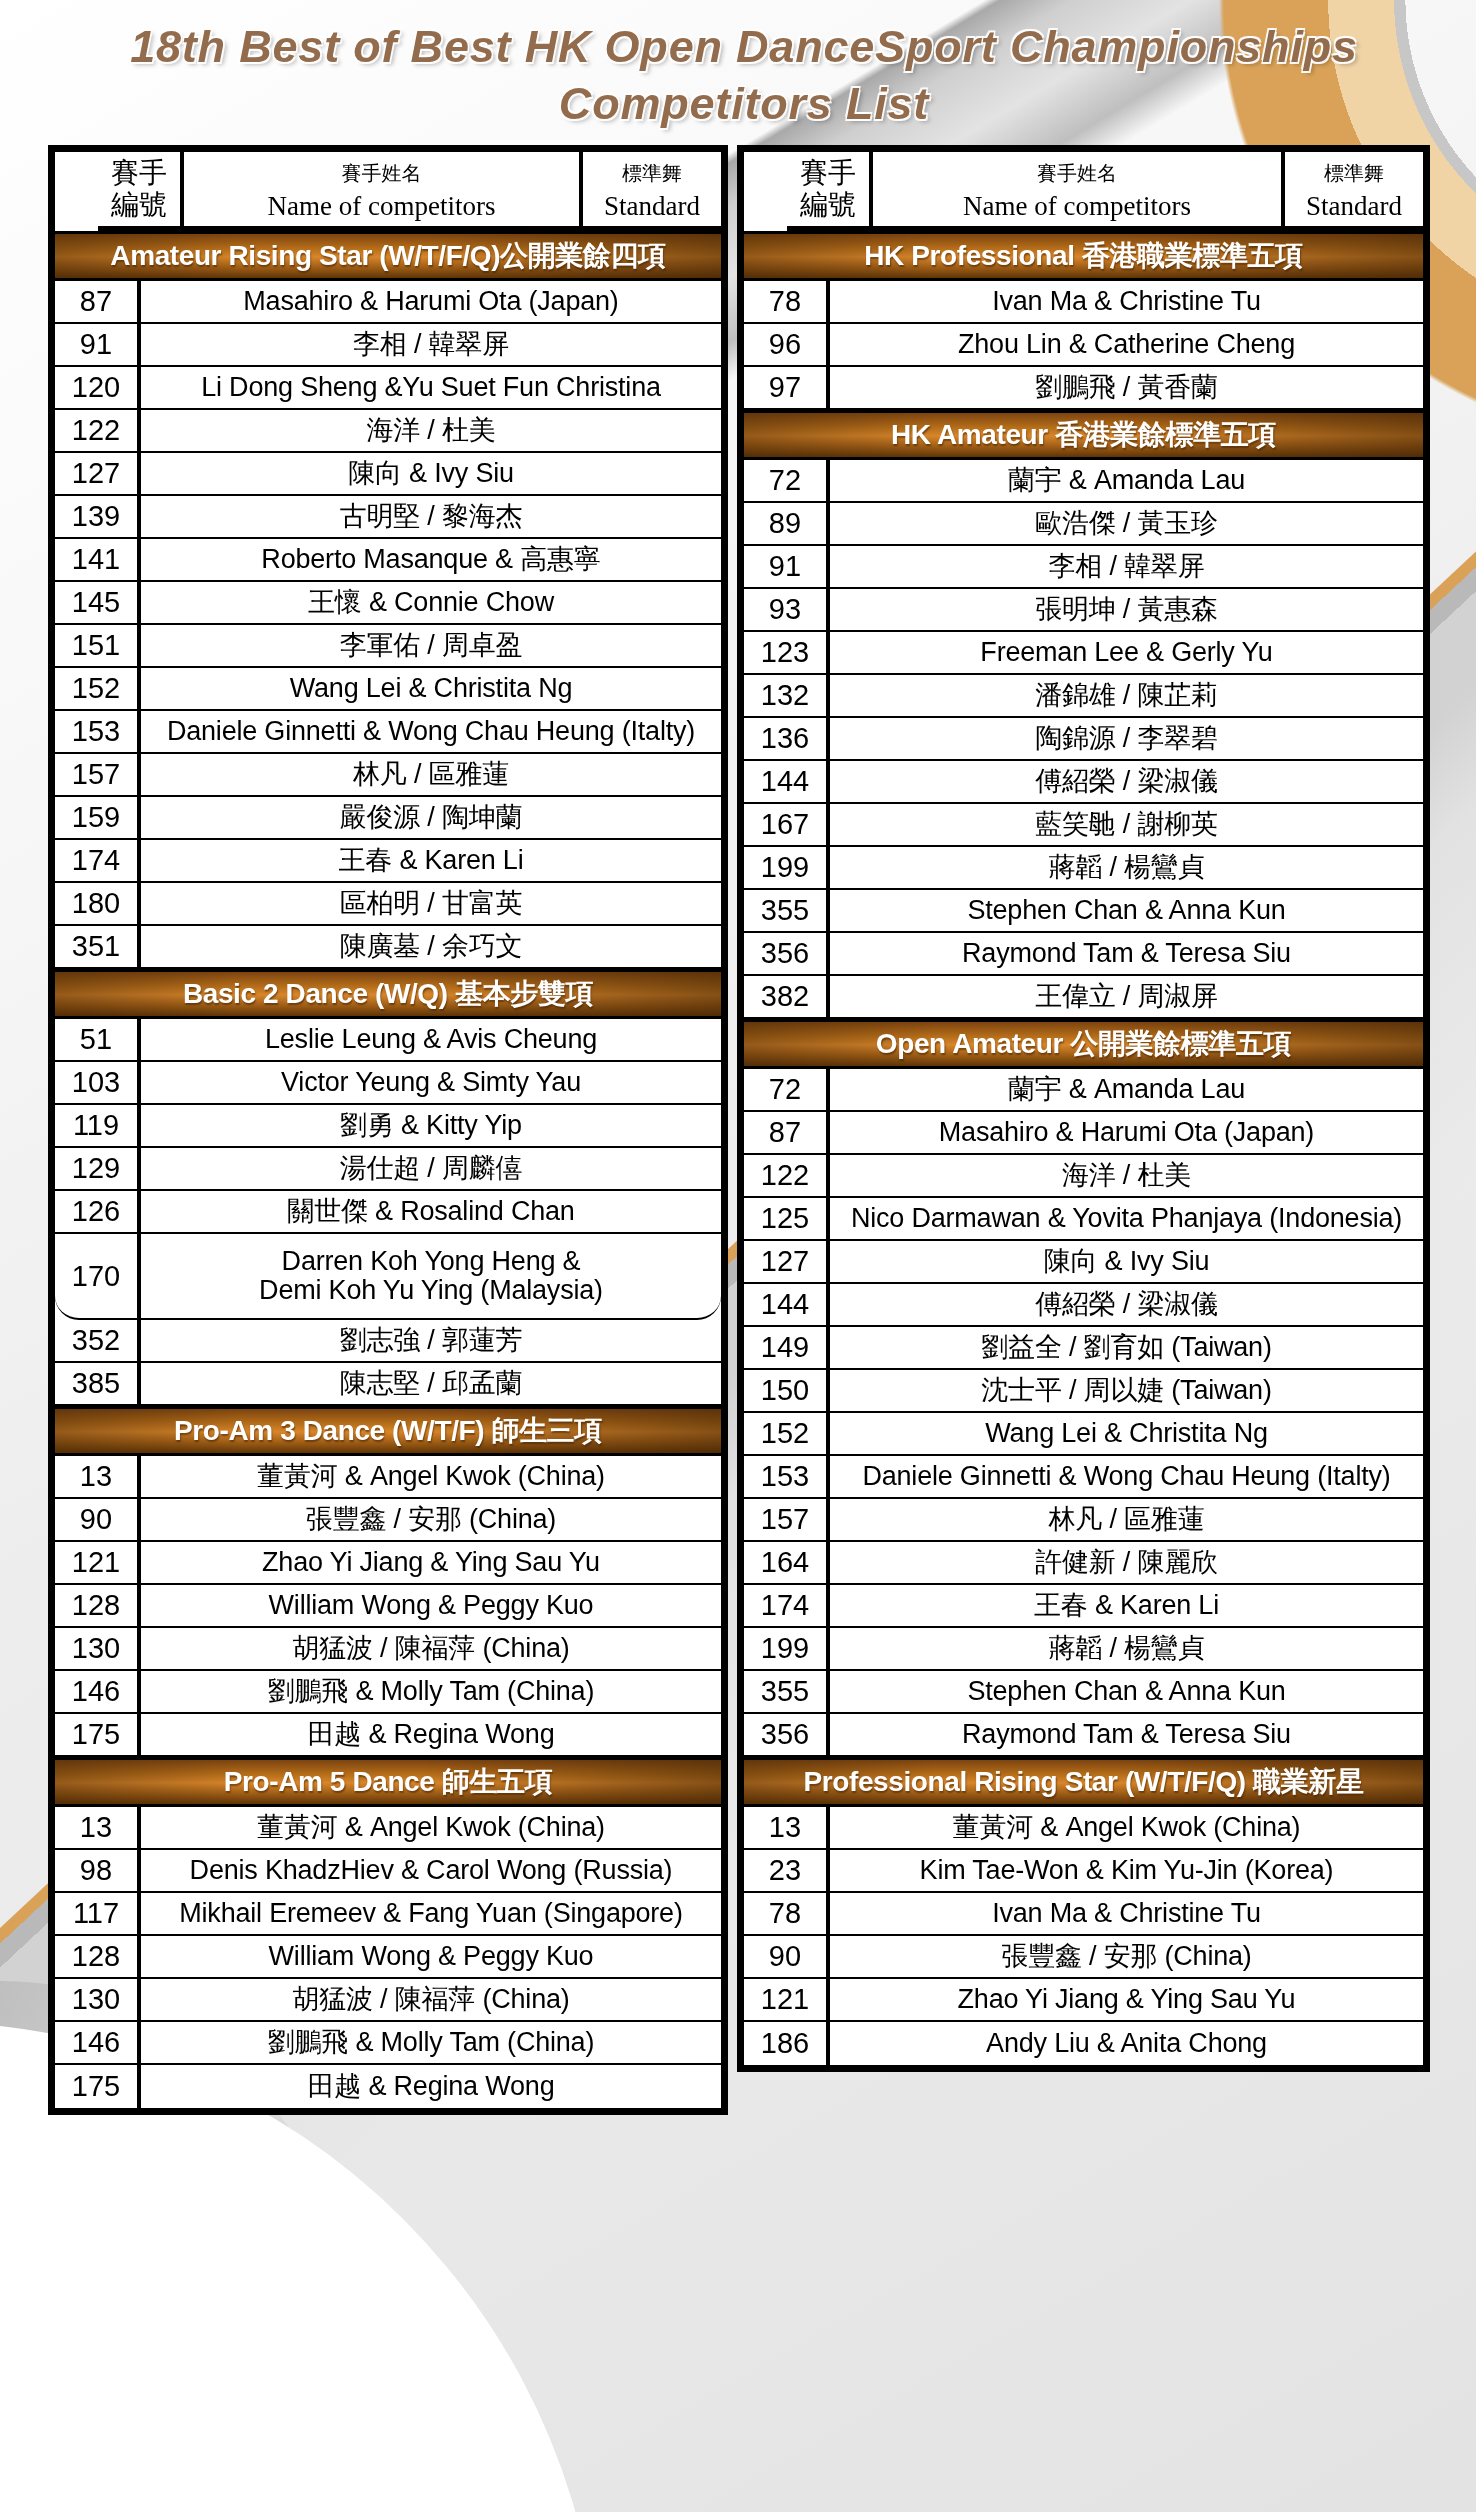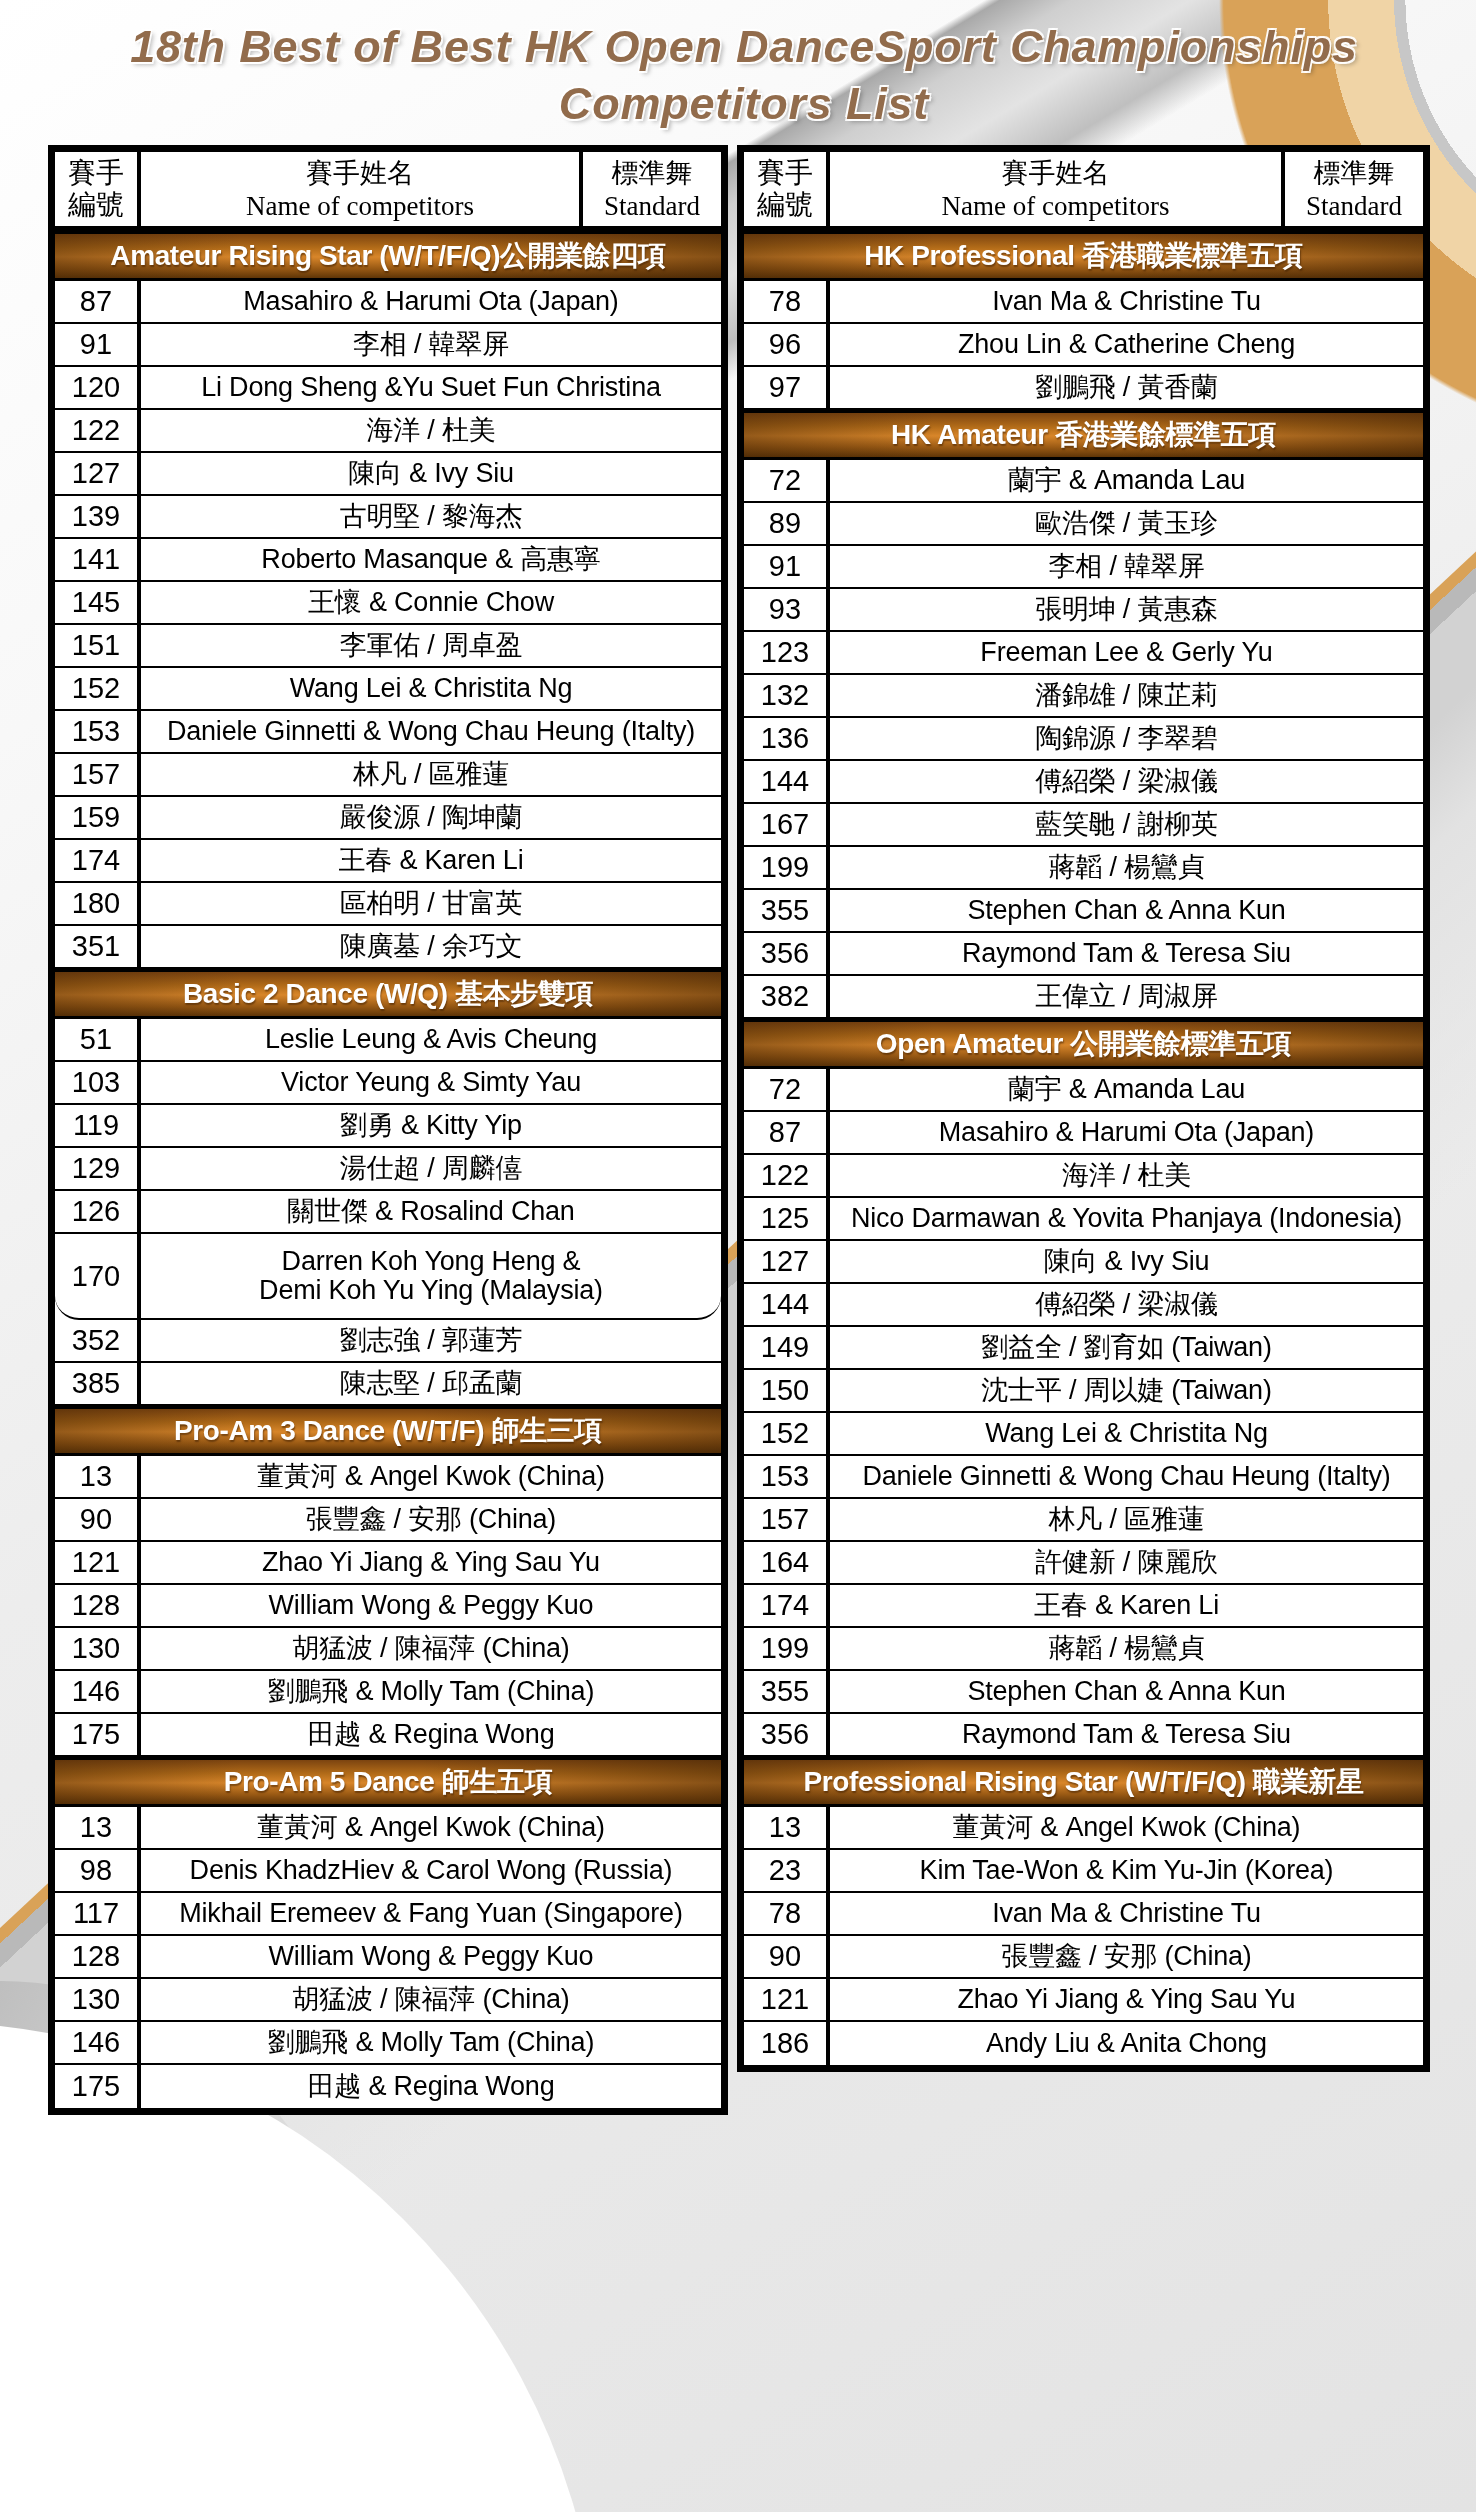--- a/index.html
+++ b/index.html
@@ -60,7 +60,7 @@
   #table-left  { left: 48px;  width: 680px; }
   #table-right { left: 737px; width: 693px; }
 
-  .thead { display: flex; height: 79px; border-bottom: 5.7px solid var(--line); }
+  .thead { display: flex; height: 79px; border-bottom: 5.7px solid var(--line); margin-left: 43px; }
   .th { display: flex; flex-direction: column; justify-content: center; align-items: center;
         font-family: "Liberation Serif", serif; color: #000; }
   .th-no   { width: 86px; border-right: 4.9px solid var(--line); font-size: 28px; line-height: 32px; }

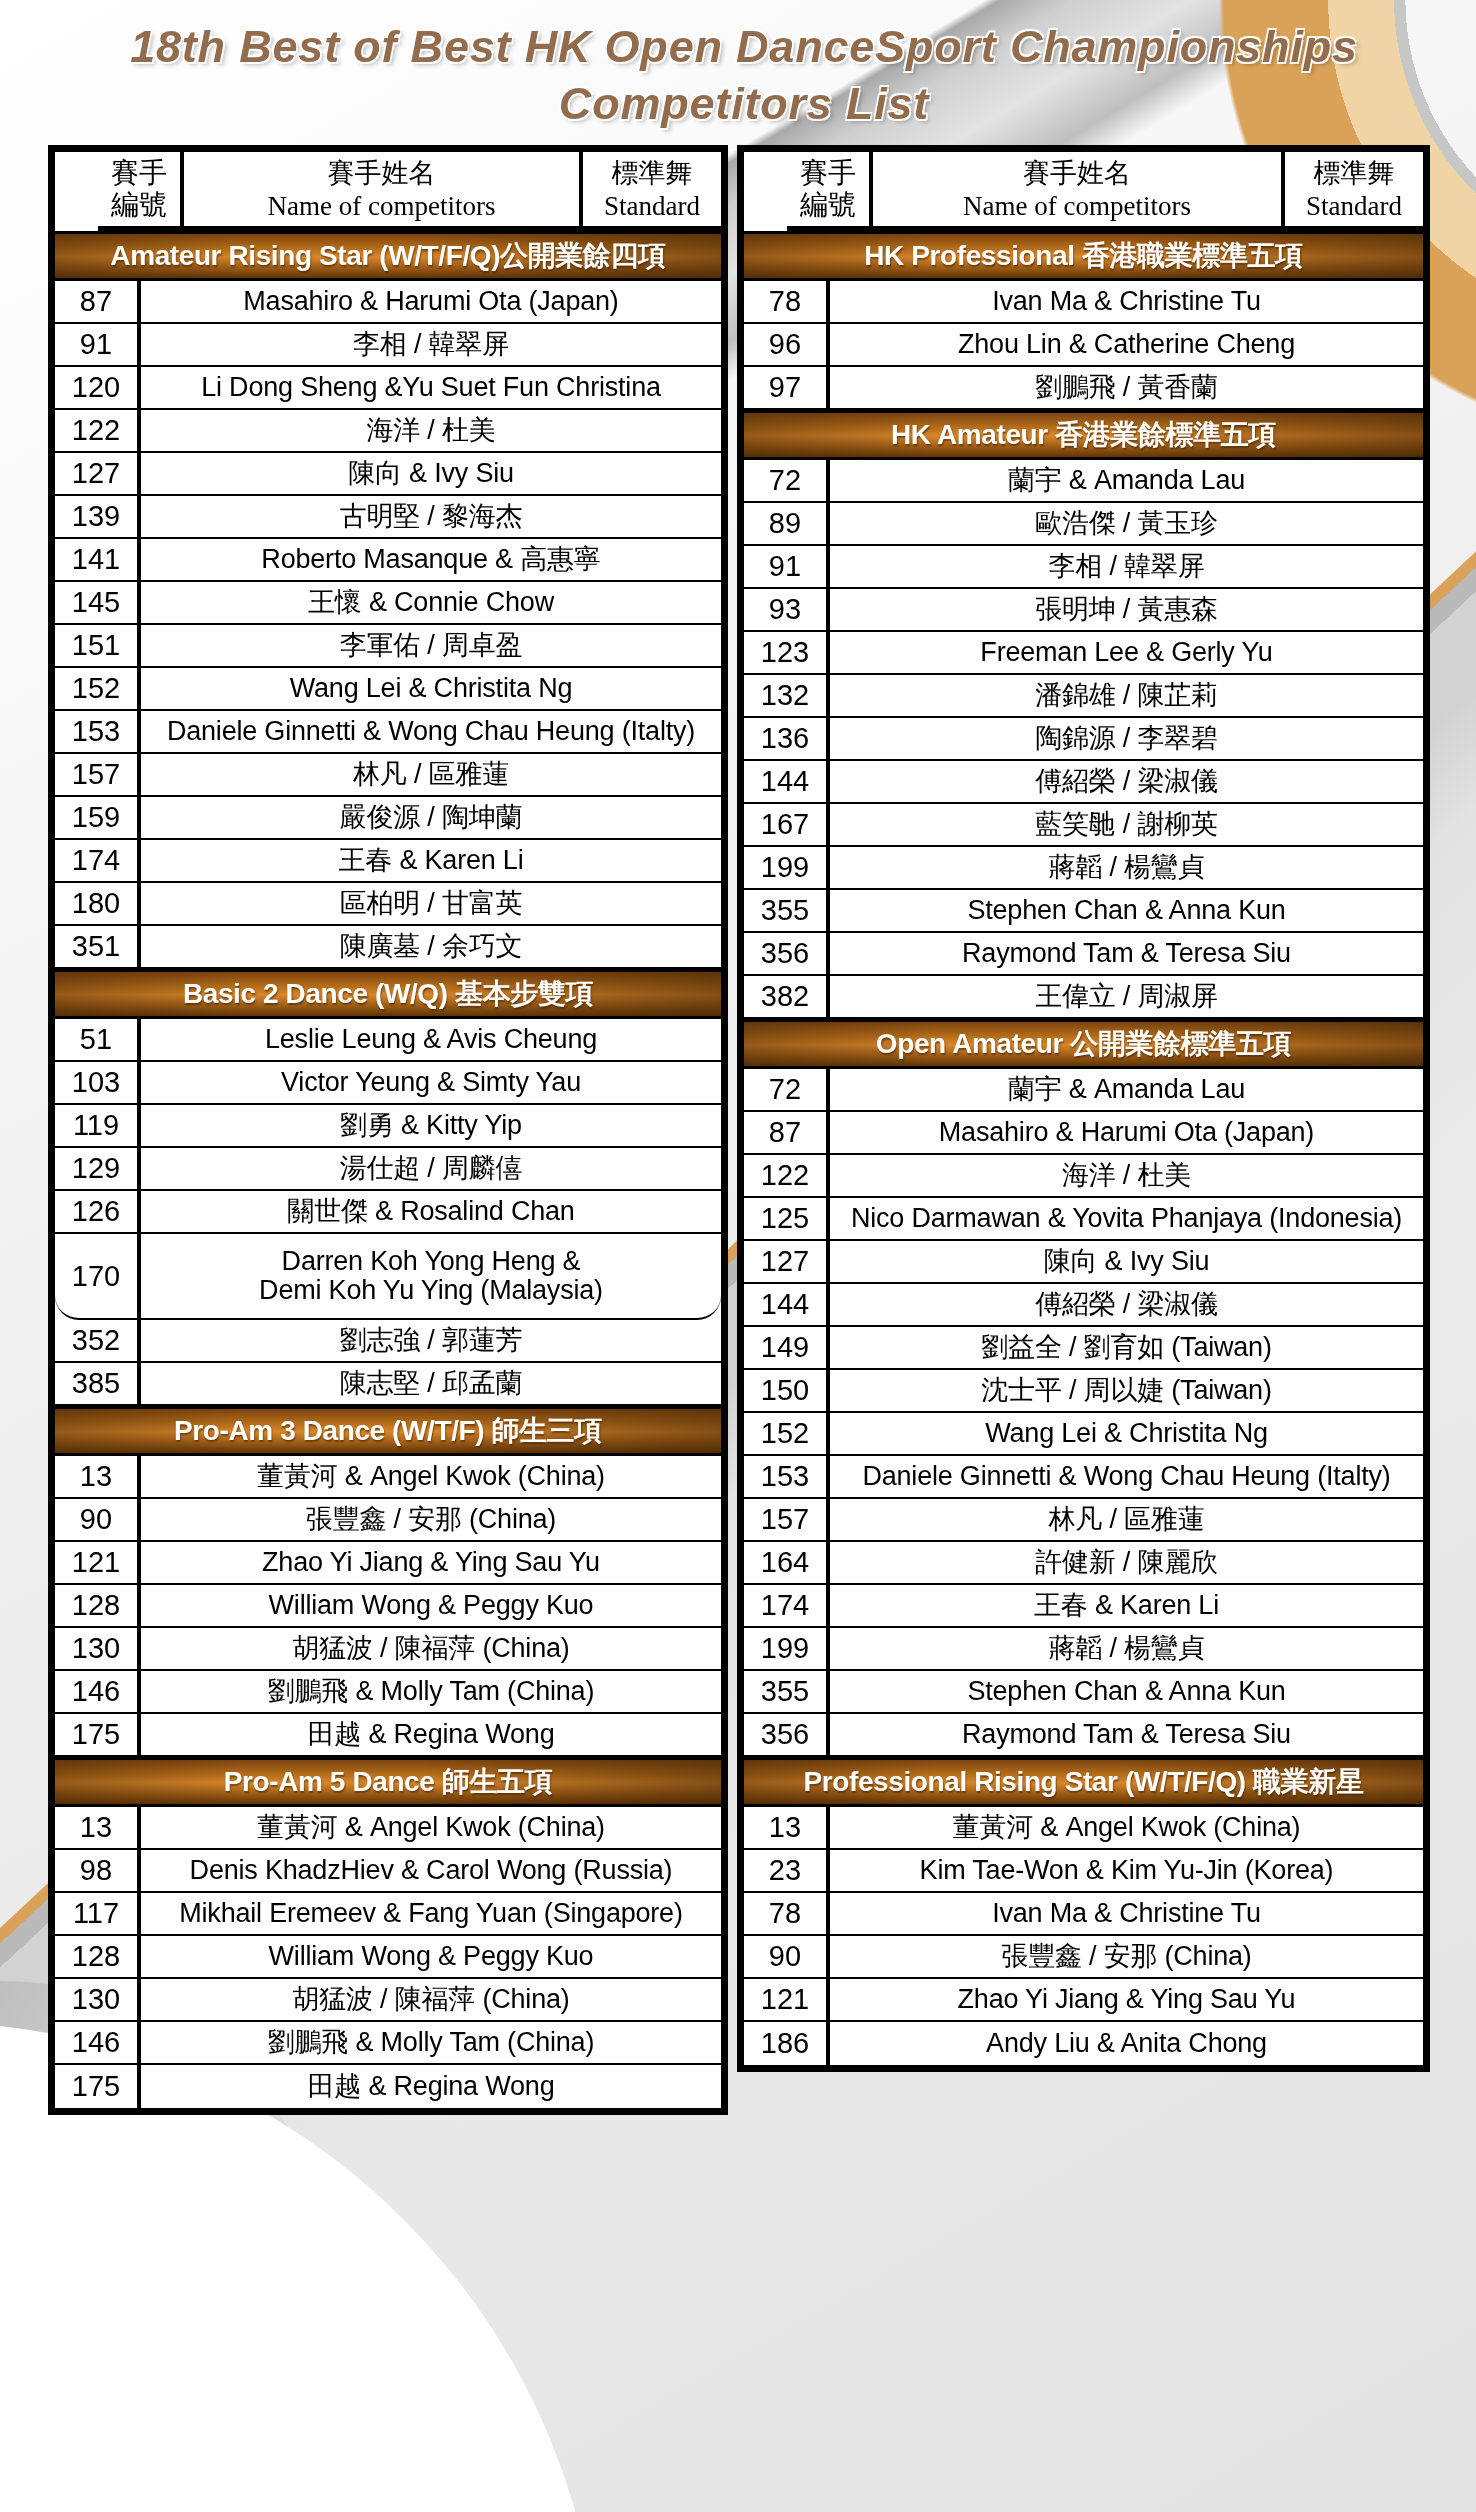--- a/index.html
+++ b/index.html
@@ -66,7 +66,7 @@
   .th-no   { width: 86px; border-right: 4.9px solid var(--line); font-size: 28px; line-height: 32px; }
   .th-name { flex: 1; border-right: 4px solid var(--line); }
   .th-std  { width: 138px; }
-  .th .zh { font-size: 27px; line-height: 34px; }
+  .th .zh { font-size: 20px; line-height: 34px; }
   .th .en { font-size: 27px; line-height: 32px; }
 
   .band {

